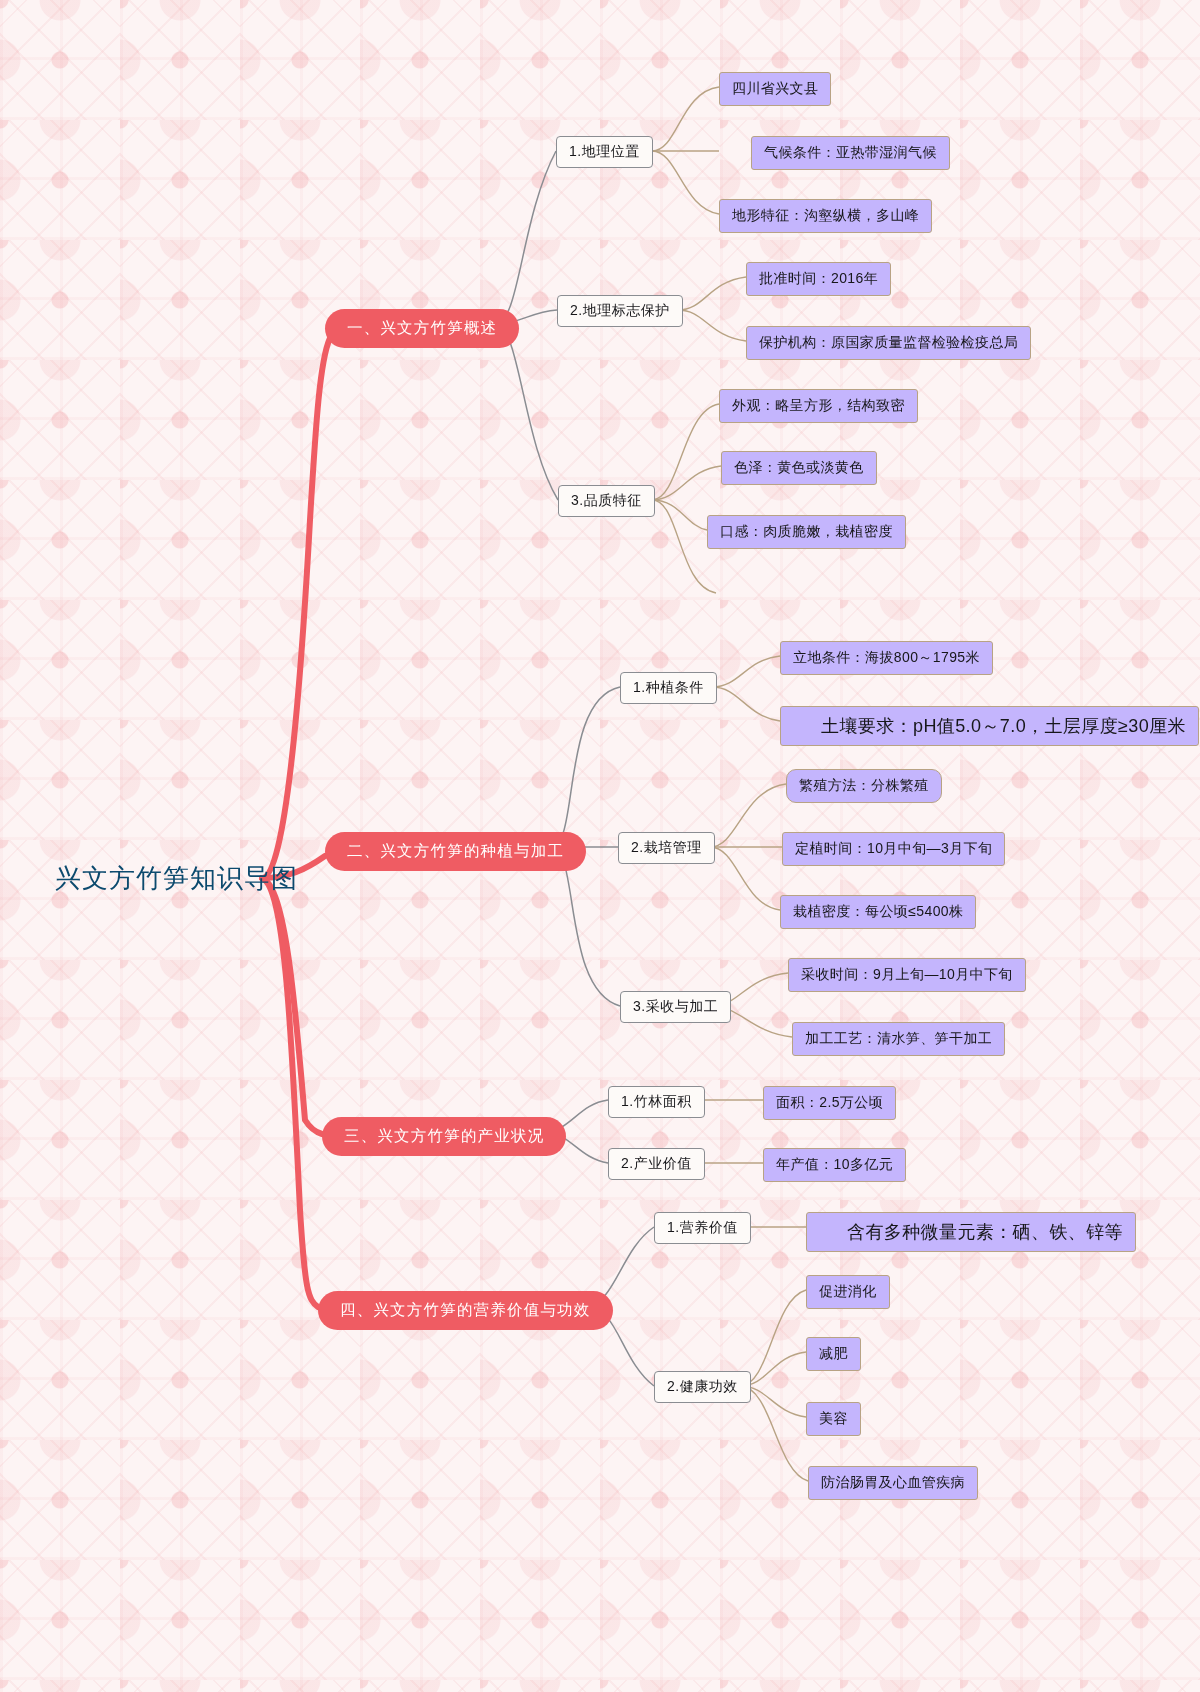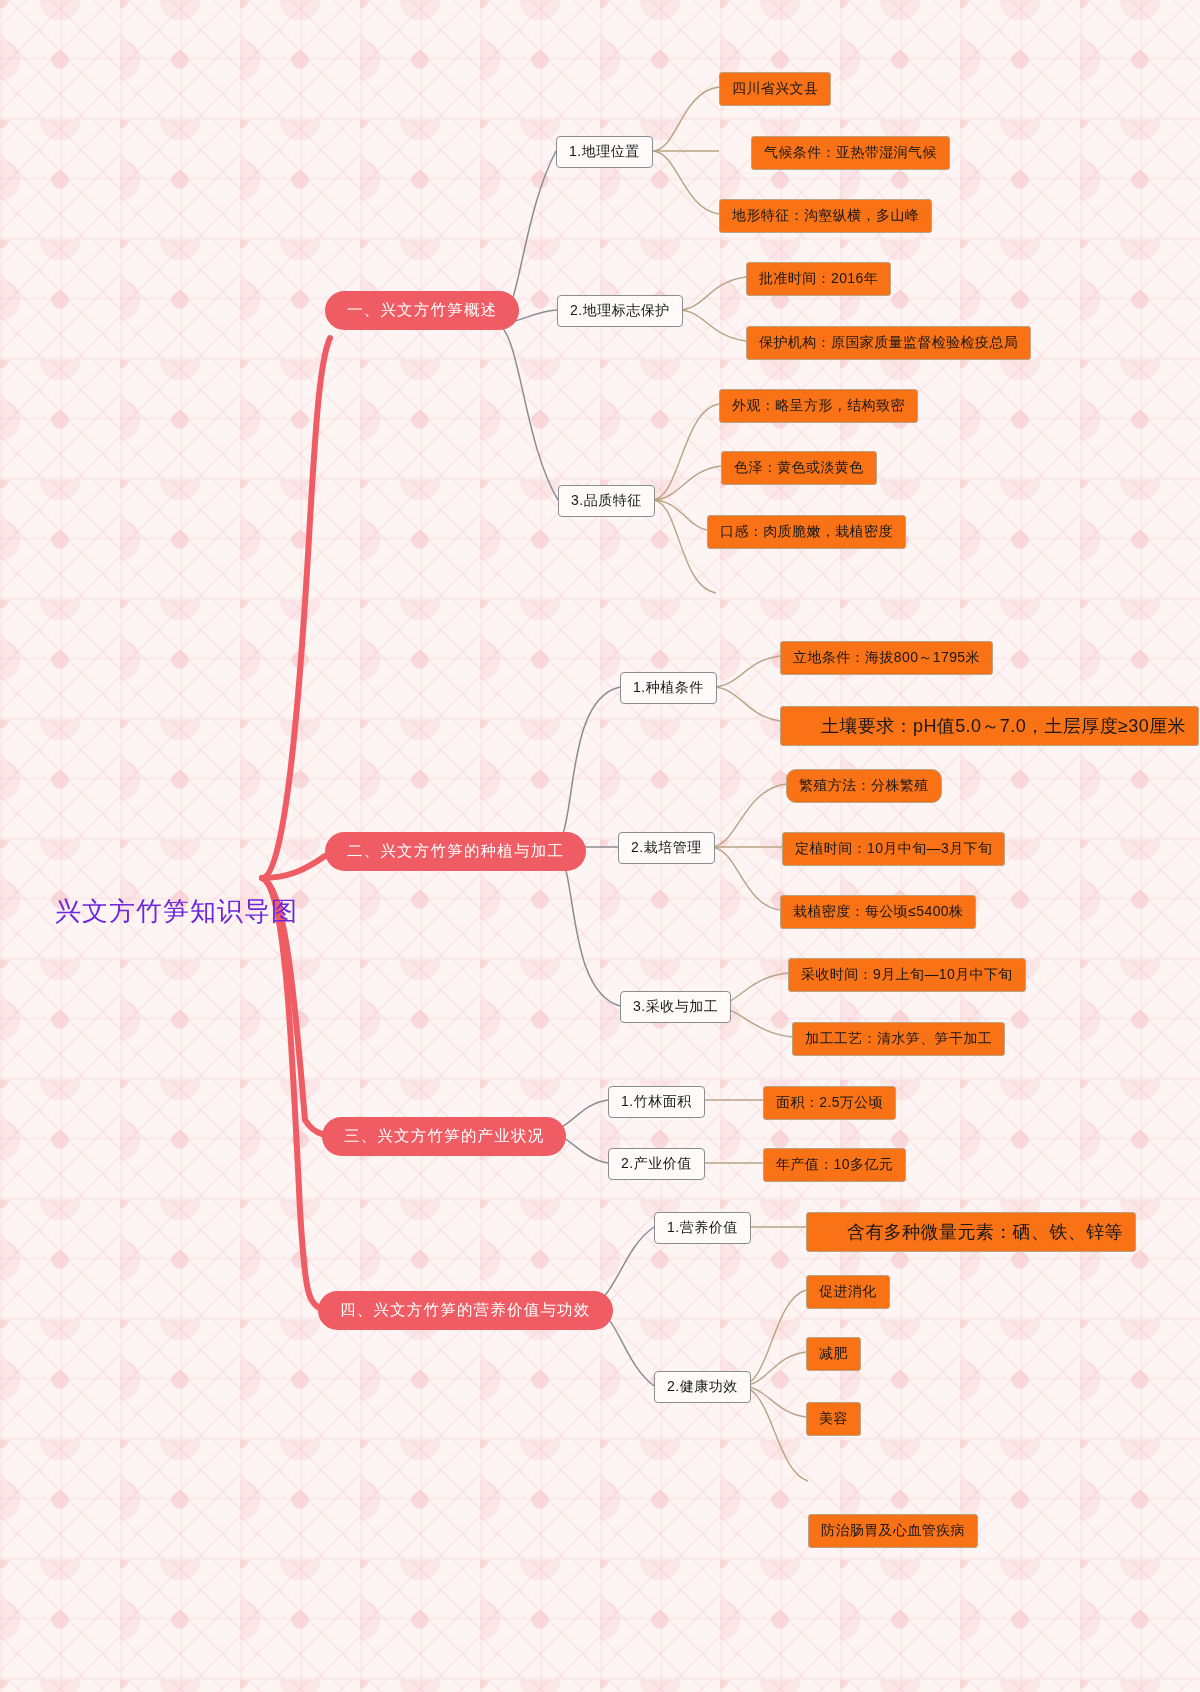--- a/index.html
+++ b/index.html
@@ -59,7 +59,7 @@
   }
 
   .leaf {
-    background: #f97316;
+    background: #c4b5fd;
     border: 1.6px solid #b8a384;
     border-radius: 3px;
     padding: 7px 12px;

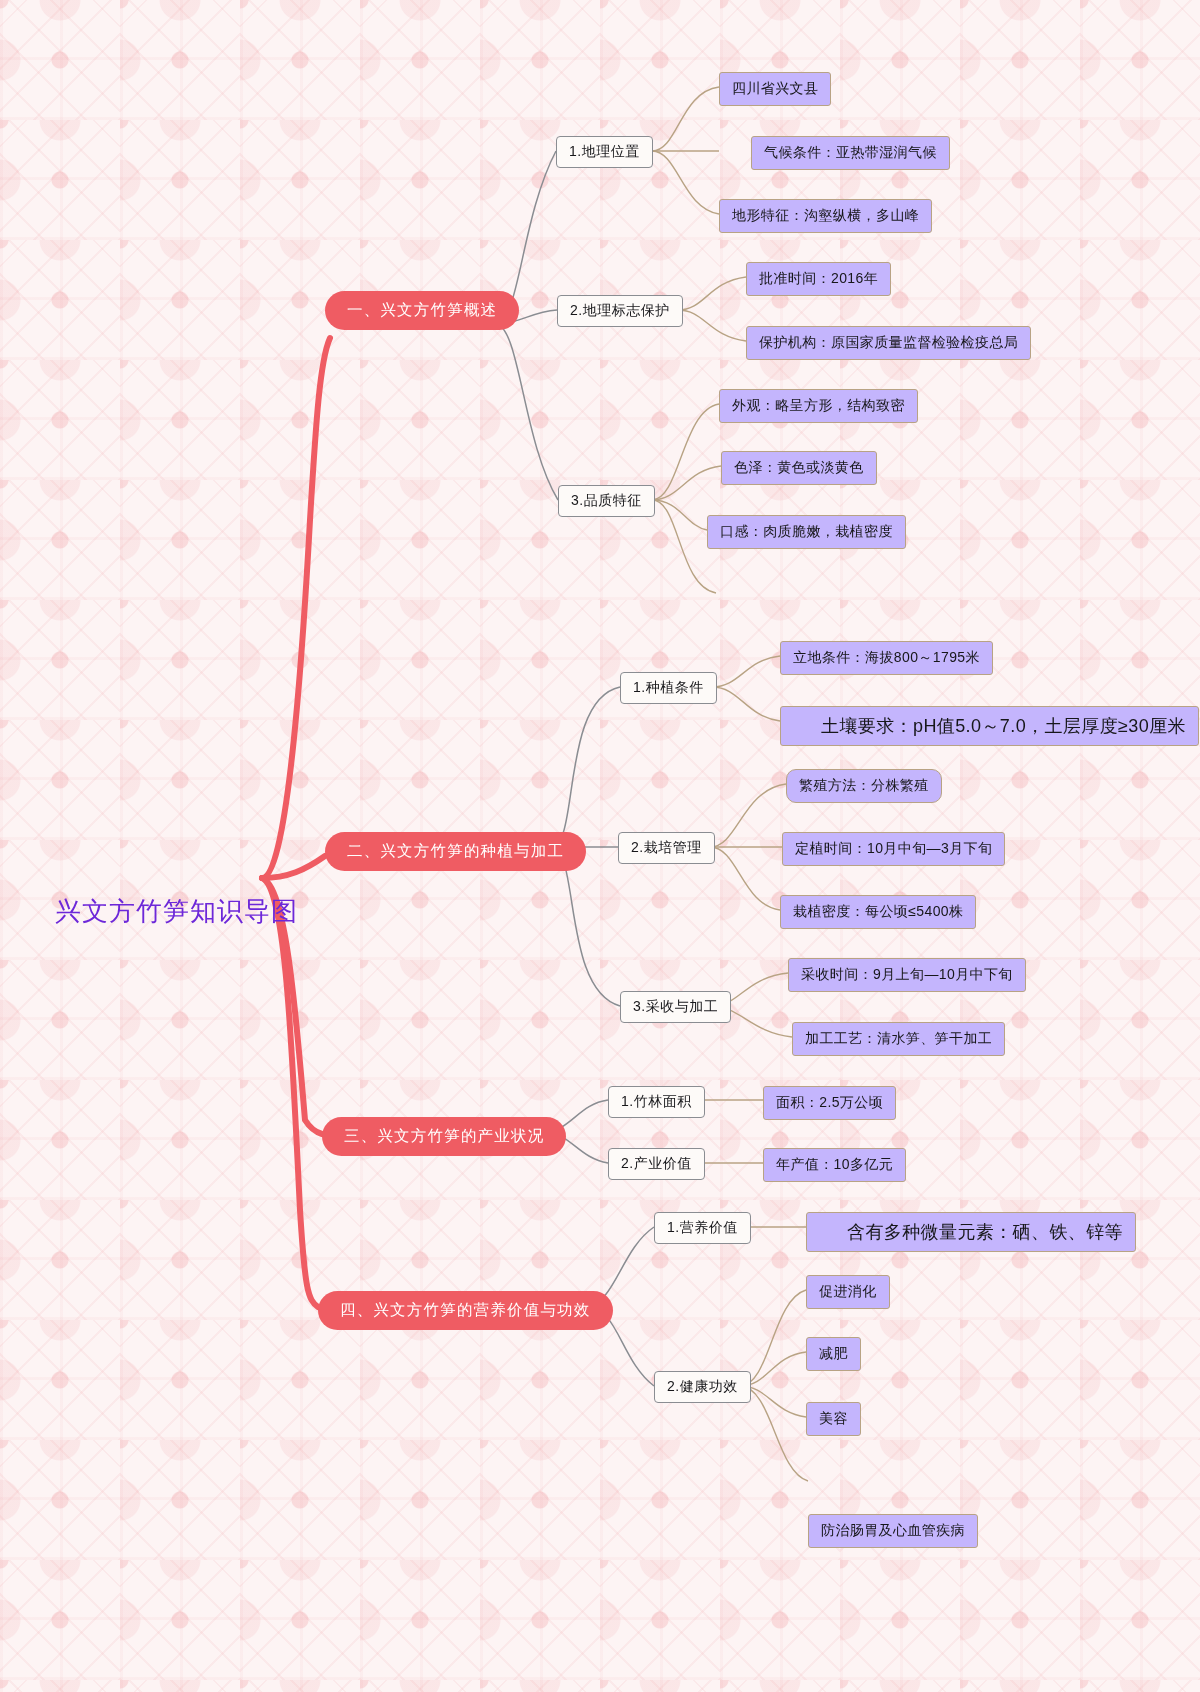--- a/index.html
+++ b/index.html
@@ -144,7 +144,7 @@
 
   <div class="node root-title" style="left:55px; top:861px;">兴文方竹笋知识导图</div>
 
-  <div class="node branch" style="left:325px; top:291px;">一、兴文方竹笋概述</div>
+  <div class="node branch" style="left:325px; top:309px;">一、兴文方竹笋概述</div>
 
   <div class="node sub" style="left:556px; top:136px;">1.地理位置</div>
   <div class="node leaf" style="left:719px; top:72px;">四川省兴文县</div>

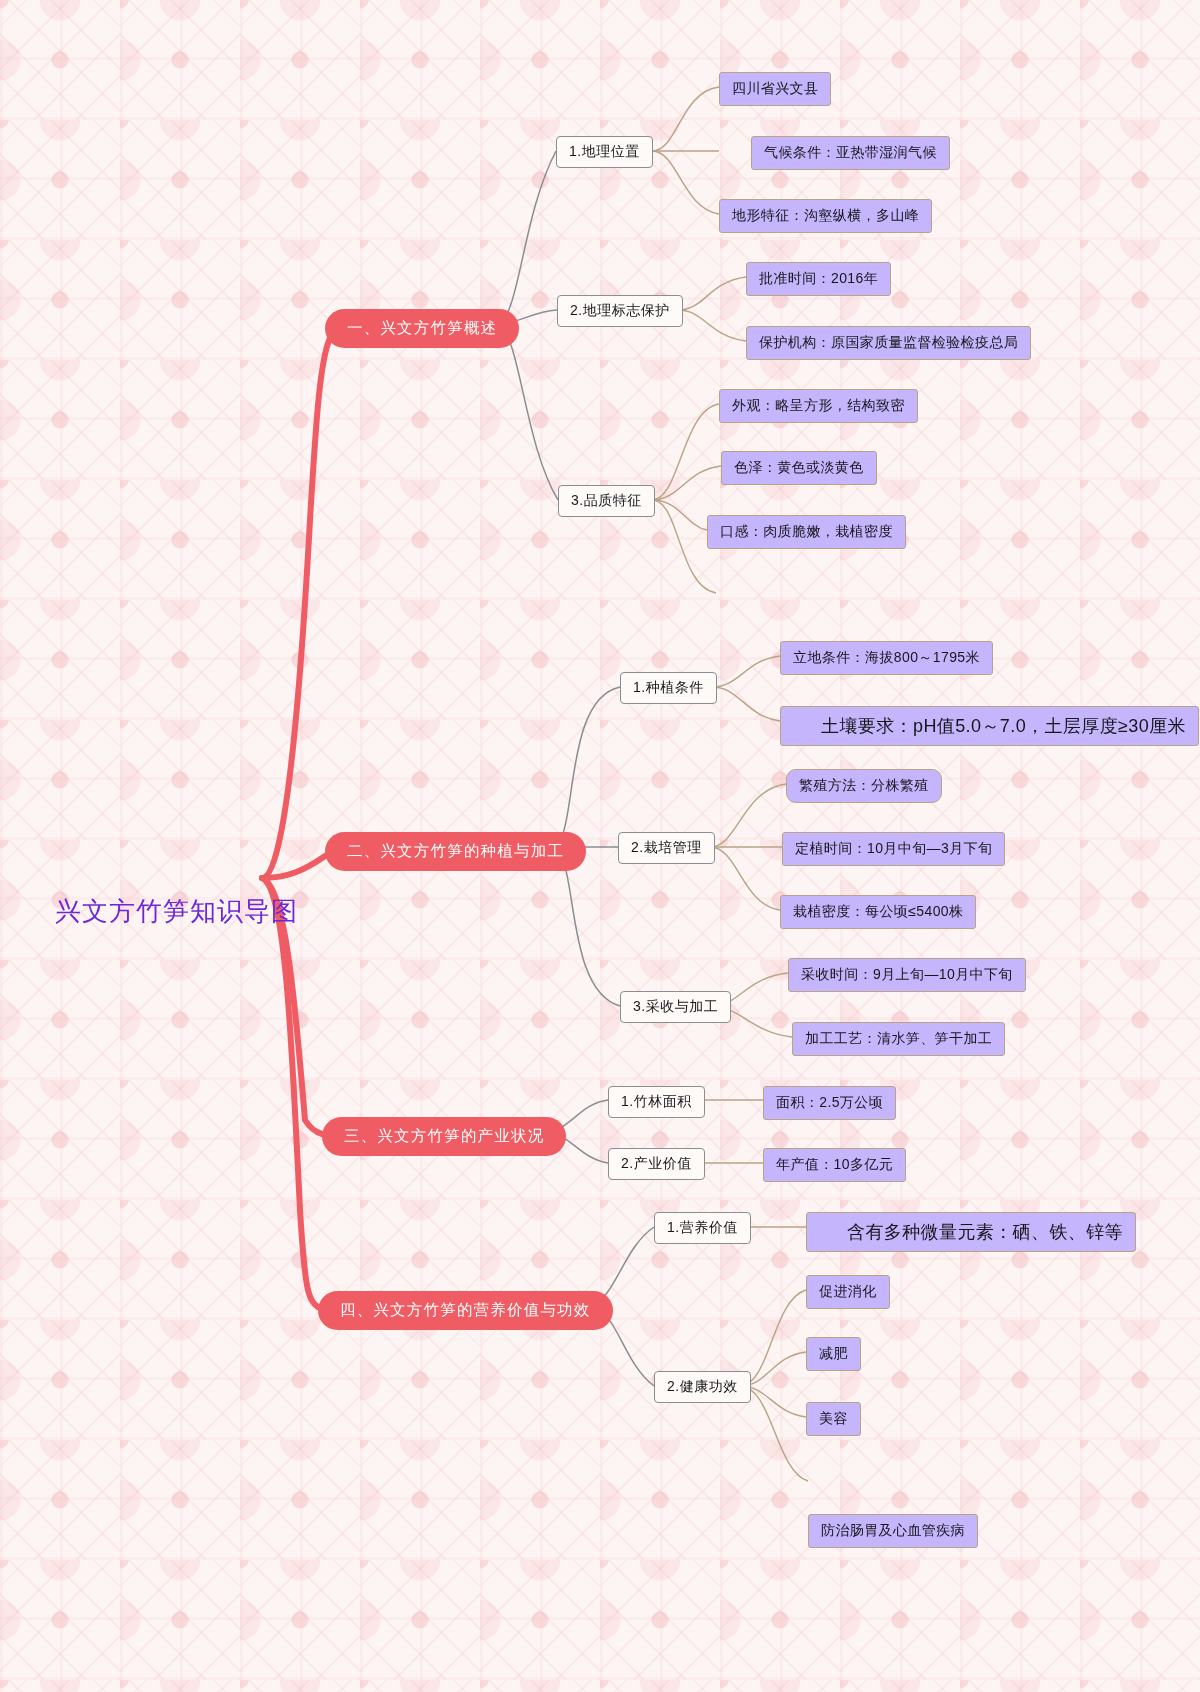--- a/index.html
+++ b/index.html
@@ -33,9 +33,8 @@
   .node { position: absolute; z-index: 2; white-space: nowrap; }
 
   .root-title {
-    font-size: 26px; color: #6d28d9; letter-spacing: 1px;
+    font-size: 26px; color: #0c4a6e; letter-spacing: 1px;
     background: transparent;
-    margin-top: 33px;
   }
 
   .branch {

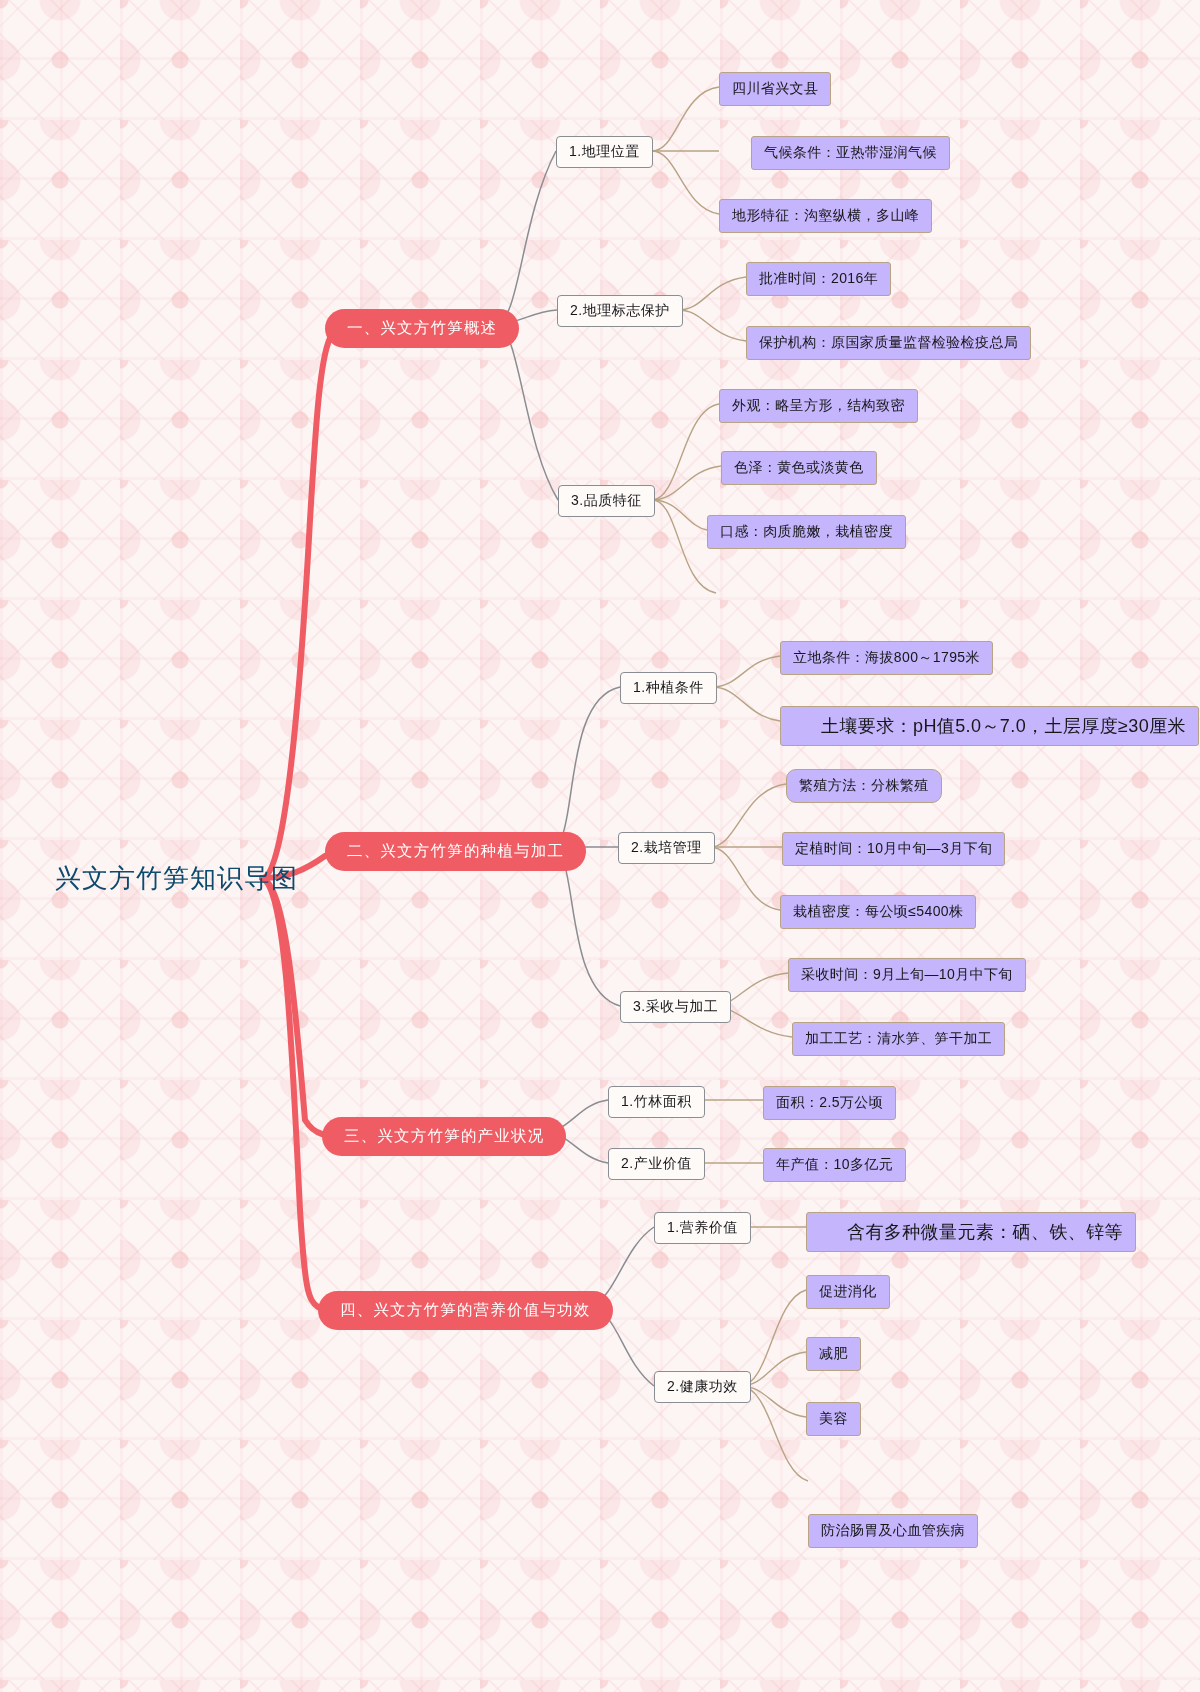--- a/index.html
+++ b/index.html
@@ -191,7 +191,7 @@
   <div class="node leaf" style="left:806px; top:1275px;">促进消化</div>
   <div class="node leaf" style="left:806px; top:1337px;">减肥</div>
   <div class="node leaf" style="left:806px; top:1402px;">美容</div>
-  <div class="node leaf" style="left:808px; top:1514px;">防治肠胃及心血管疾病</div>
+  <div class="node leaf" style="left:808px; top:1466px;">防治肠胃及心血管疾病</div>
 
 </div>
 

